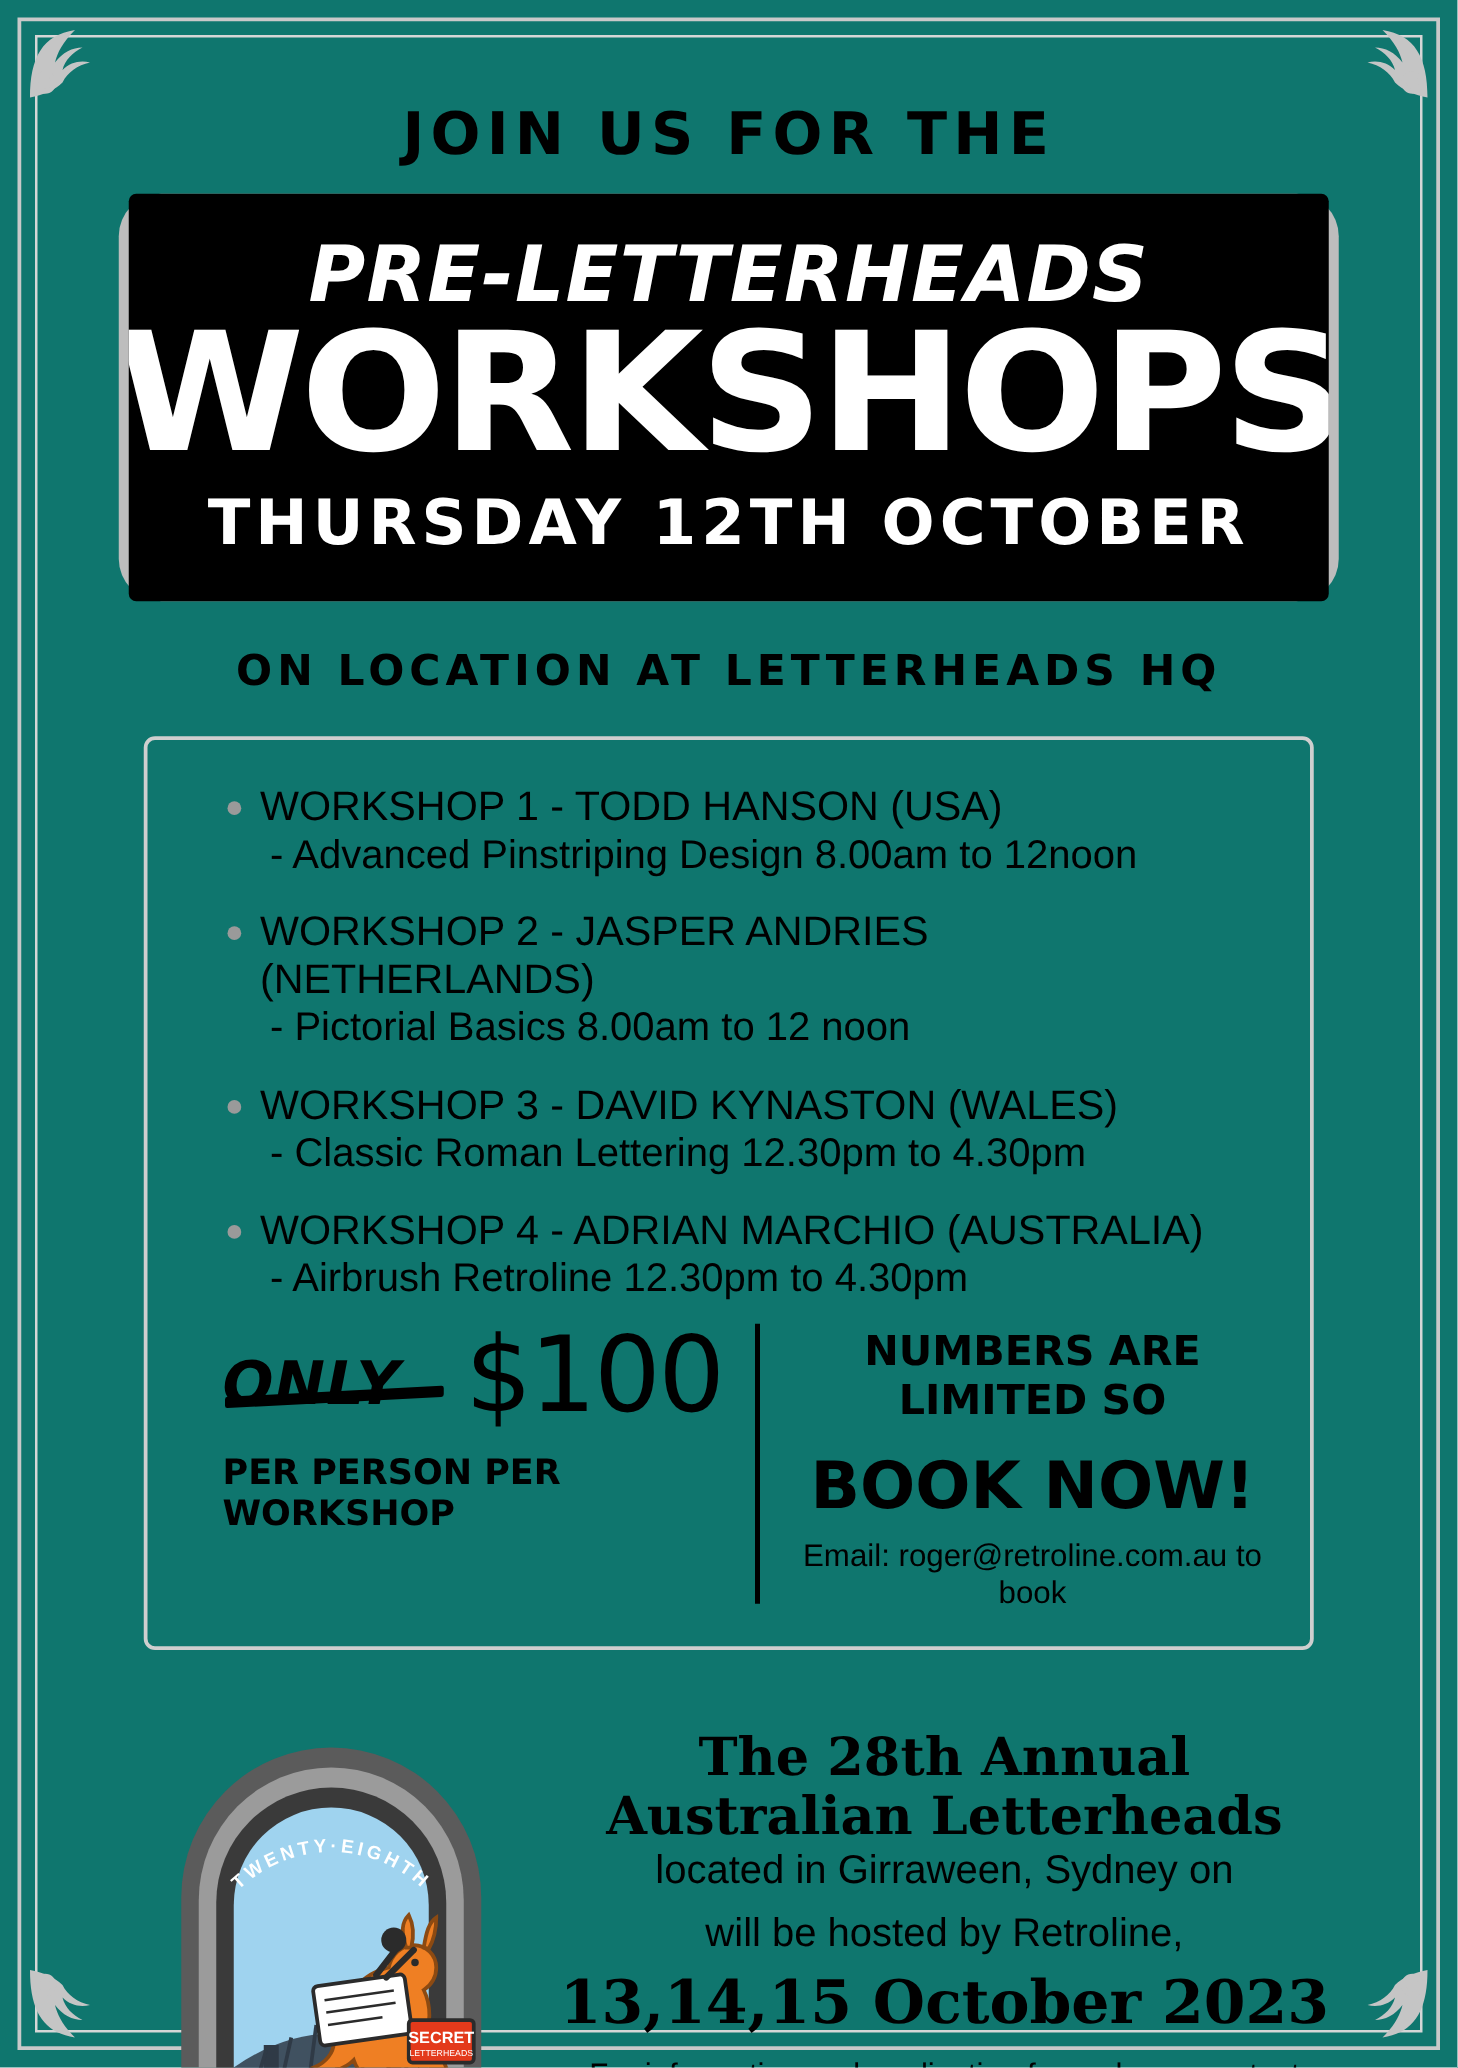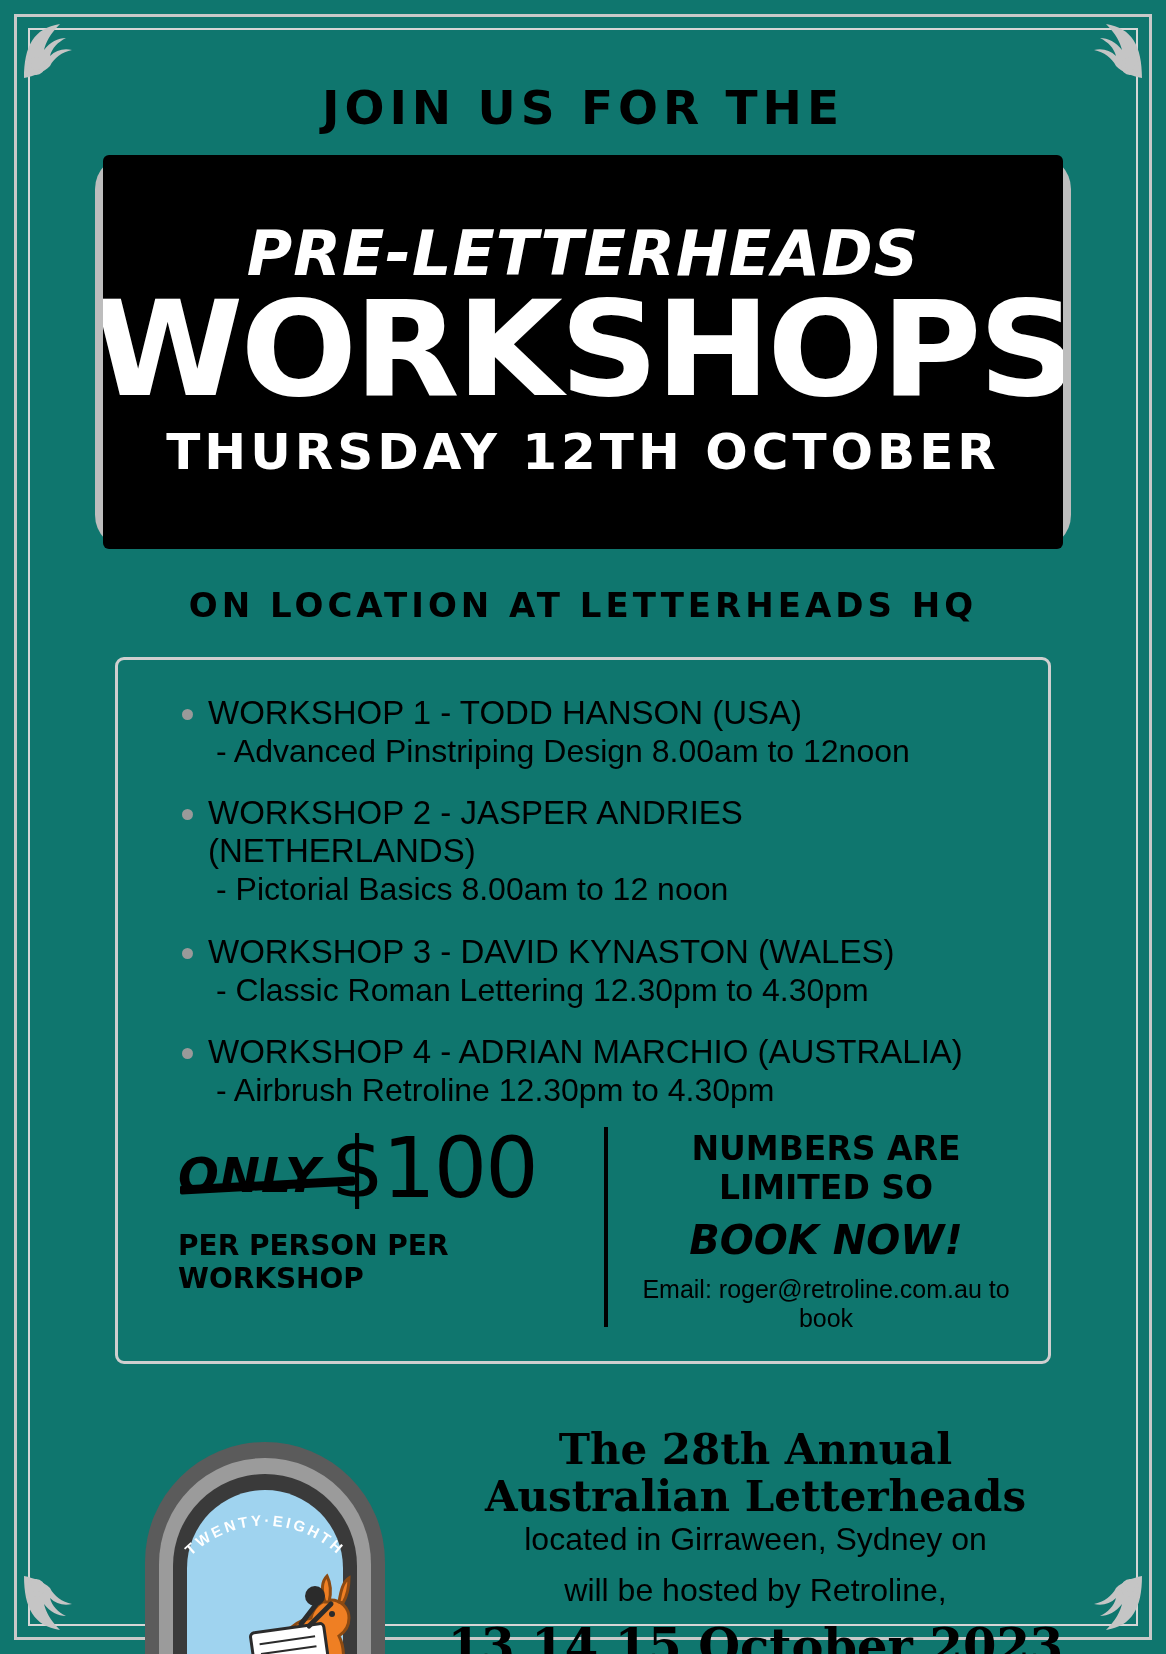--- a/index.html
+++ b/index.html
@@ -72,7 +72,7 @@
   .banner-wrap {
     position: relative;
     margin: 20px 35px 0 35px;
-    height: 394px;
+    height: 326px;
   }
   .banner-grey {
     position: absolute;

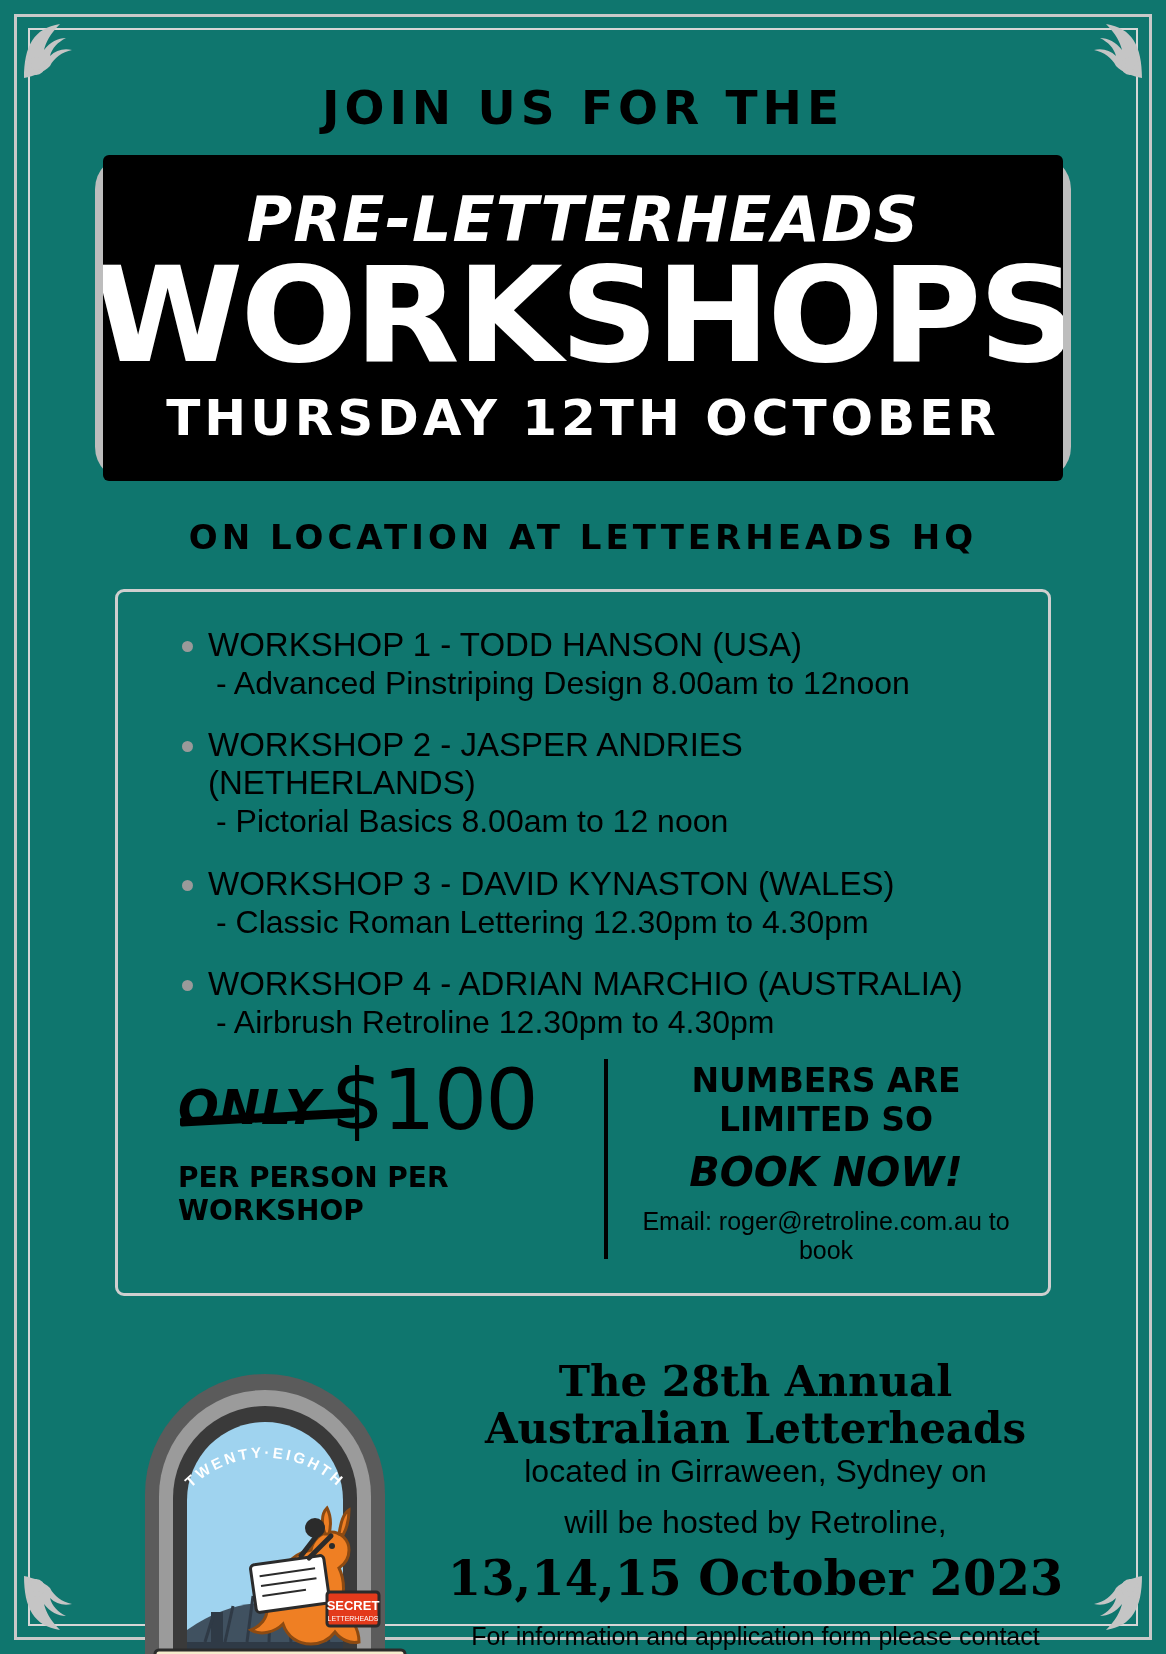--- a/index.html
+++ b/index.html
@@ -176,6 +176,7 @@
     display: flex;
     align-items: flex-end;
     gap: 10px;
+    justify-content: space-between;
   }
   .only {
     font-family: "DejaVu Sans", sans-serif;

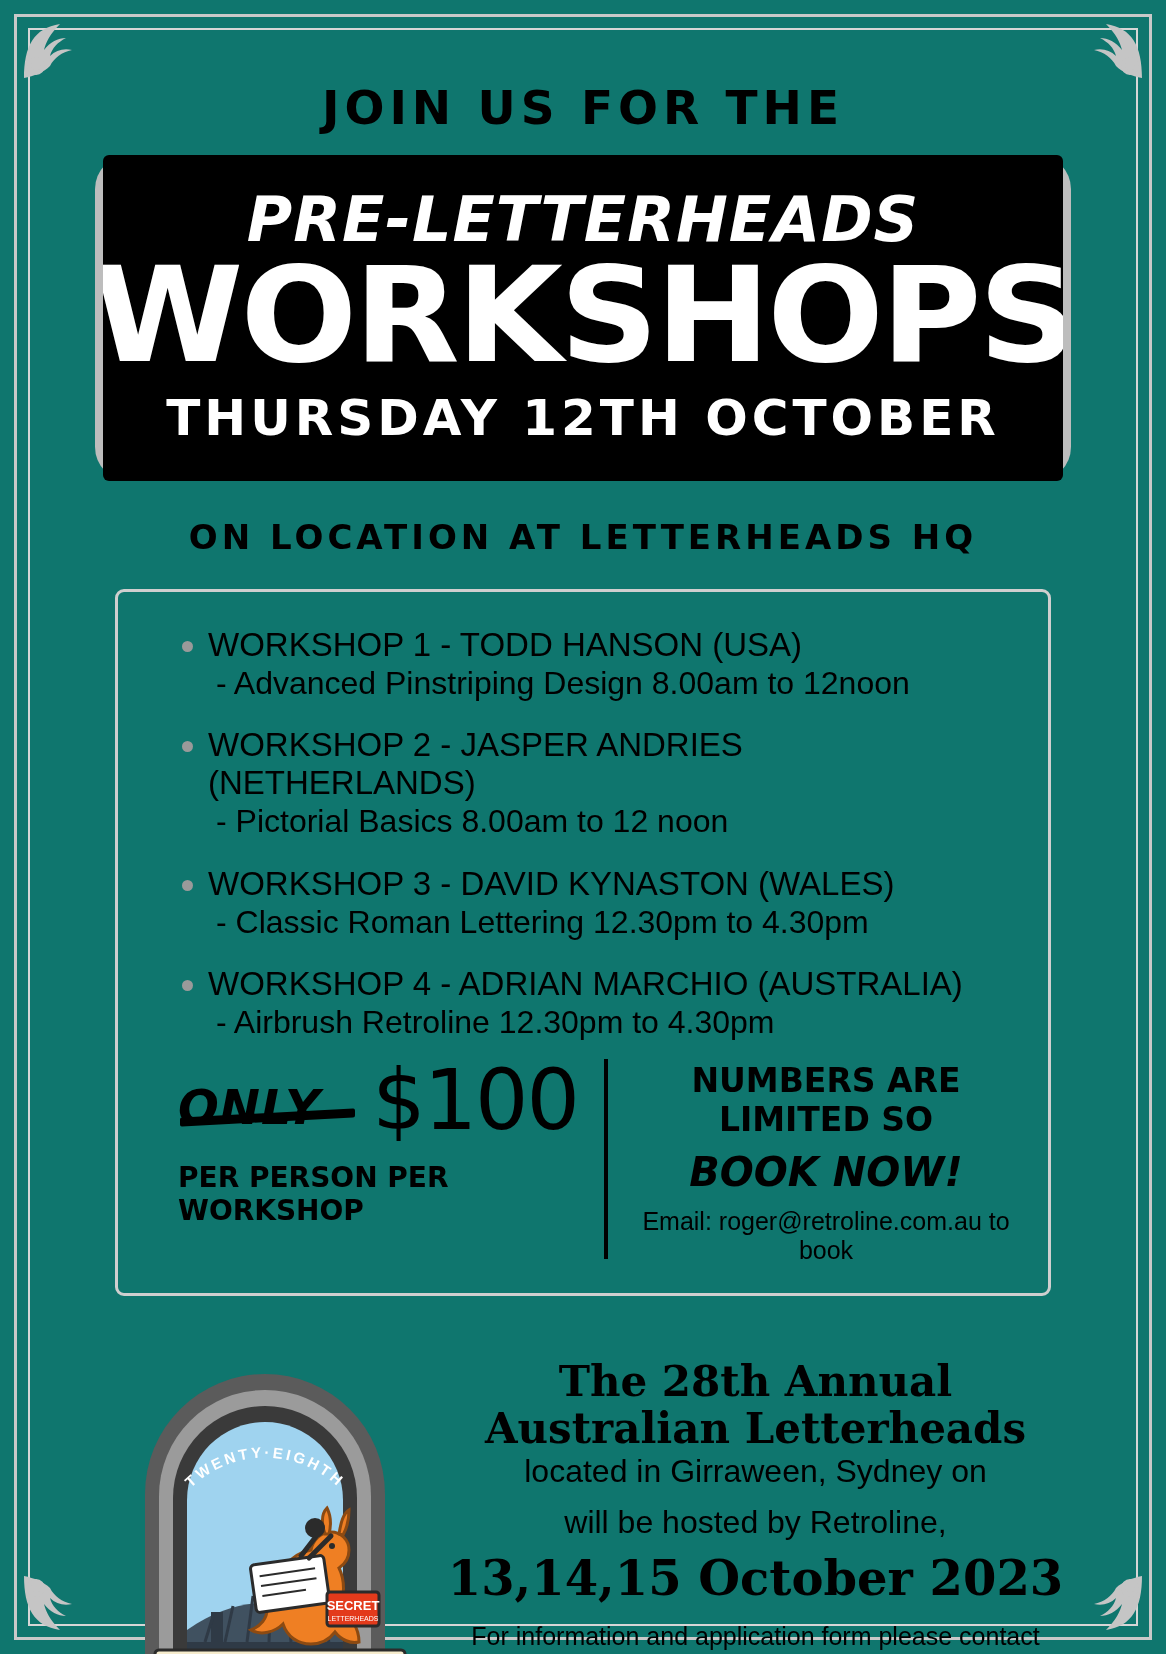--- a/index.html
+++ b/index.html
@@ -230,10 +230,9 @@
   .booknow {
     font-family: "DejaVu Sans", sans-serif;
     font-weight: 700;
-    font-style: italic;
-    font-size: 40px;
+    font-size: 52px;
     letter-spacing: 0px;
-    margin-top: 10px;
+    margin-top: 20px;
   }
   .emailbook {
     font-family: "Liberation Sans", sans-serif;

